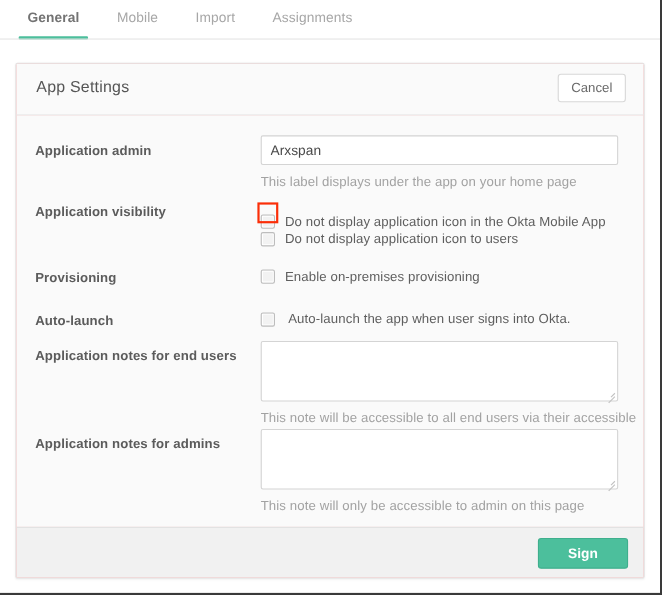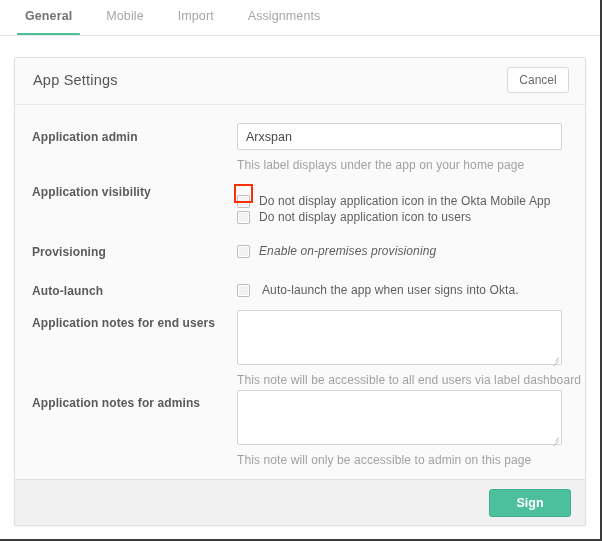--- a/index.html
+++ b/index.html
@@ -330,7 +330,7 @@
 
       <div class="row" style="top:140px;">
         <div class="row-label" style="top:0;">Provisioning</div>
-        <div class="field" style="top:-2px;font-style:italic;">
+        <div class="field" style="top:-2px;">
           <div class="checkrow">
             <span class="checkbox"></span>
             <span class="check-label">Enable on-premises provisioning</span>

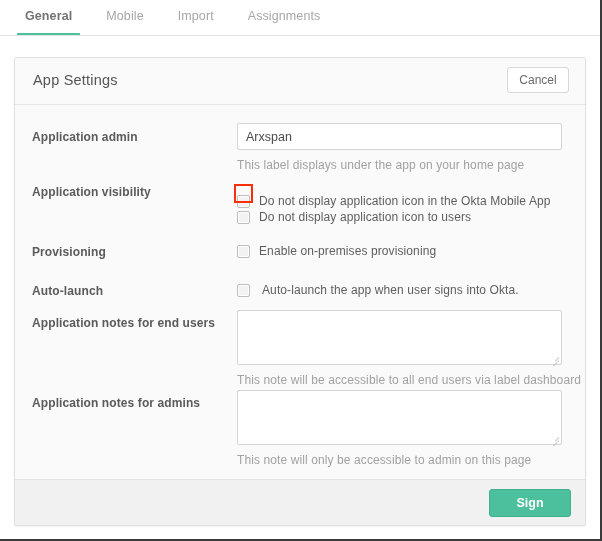--- a/index.html
+++ b/index.html
@@ -358,7 +358,7 @@
                 <i></i>
               </span>
           </div>
-          <div class="hint" style="margin-top:8px;">This note will be accessible to all end users via label dashboard</div>
+          <div class="hint" style="margin-top:8px;">This note will be accessible to all end users via their accessible</div>
         </div>
       </div>
 

